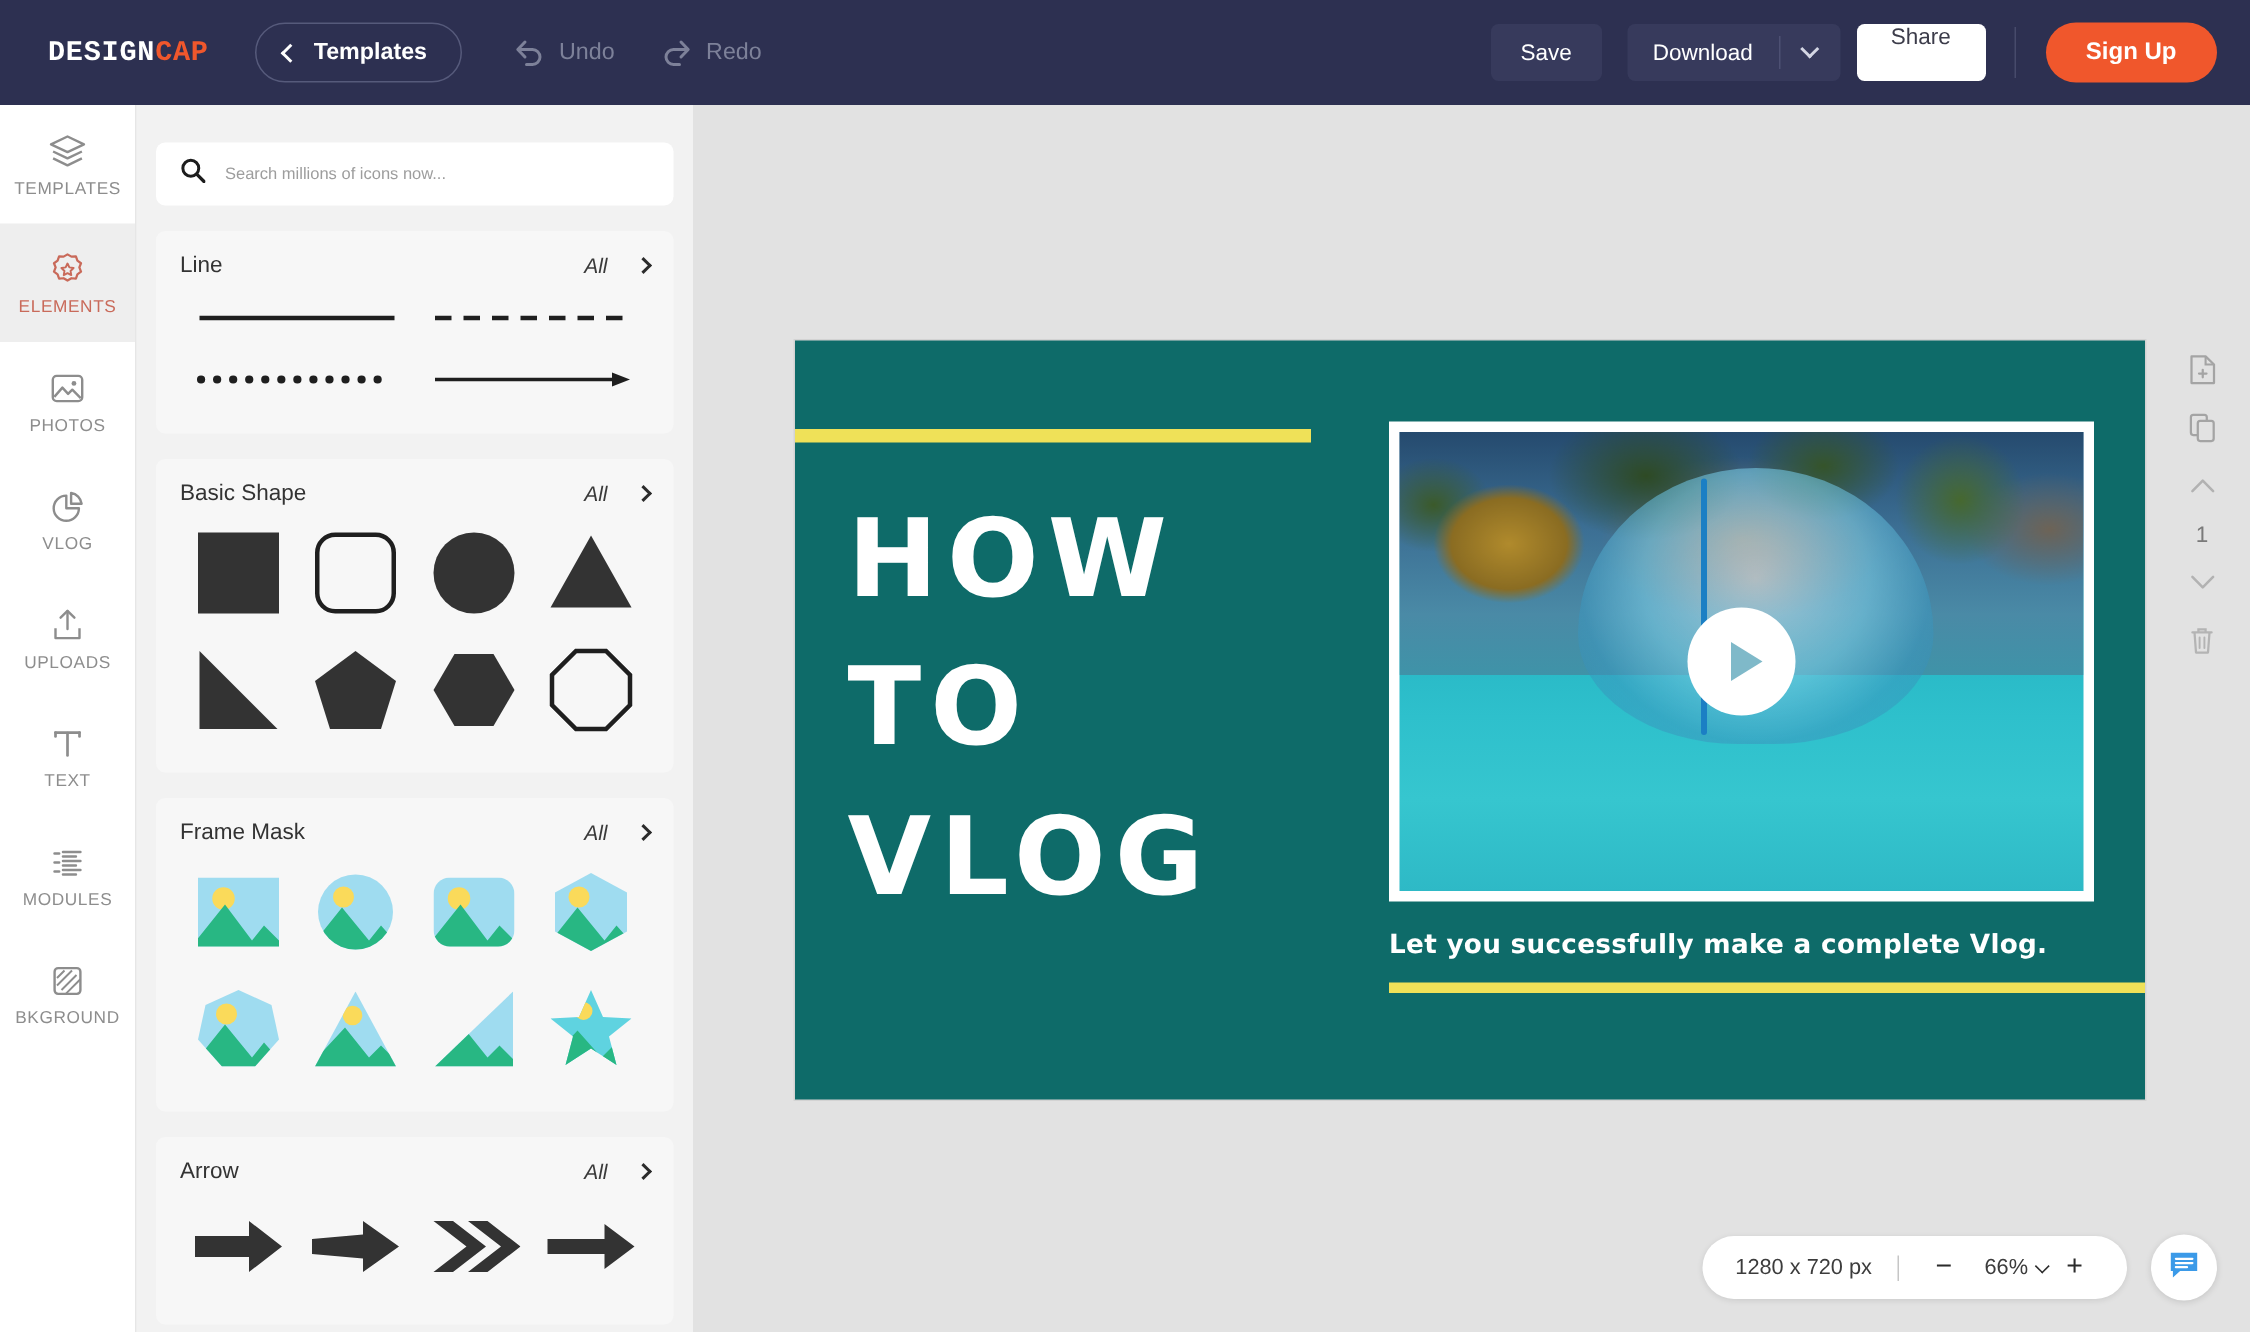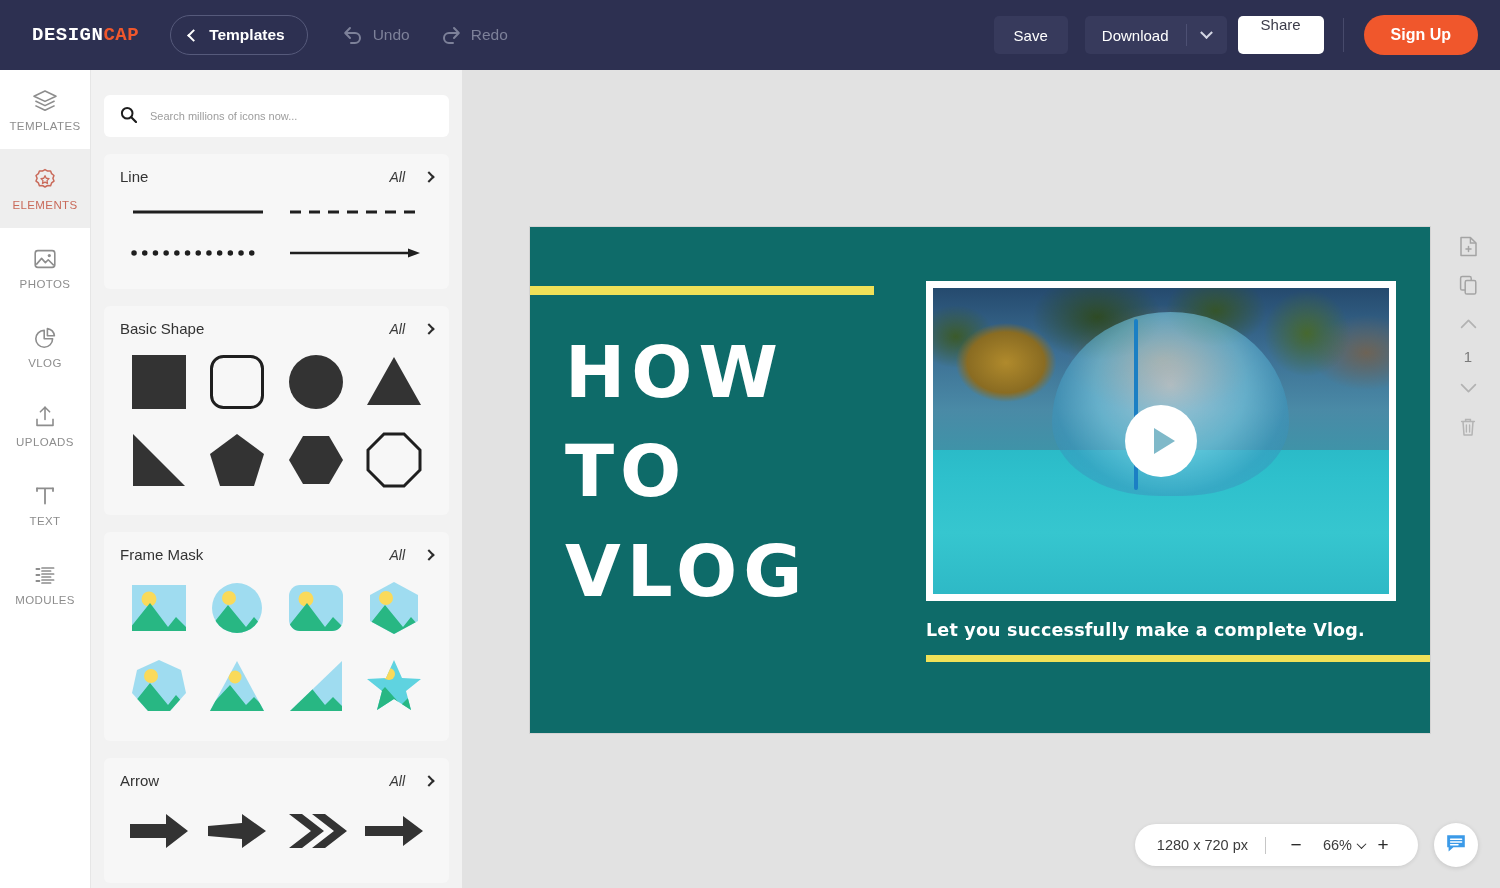--- a/index.html
+++ b/index.html
@@ -416,6 +416,15 @@
       <span class="lbl">MODULES</span>
     </div>
 
+    <div class="rail-item">
+      <span class="rail-ico">
+        <svg width="26" height="26" viewBox="0 0 26 26" fill="none">
+          <rect x="4.4" y="4.4" width="17.2" height="17.2" rx="2.4" stroke="#8d8d8d" stroke-width="1.6"></rect>
+          <path d="M6 16 L16 6 M9 19 L19 9 M12 21.4 L21.4 12 M6 11 L11 6" stroke="#8d8d8d" stroke-width="1.3"></path>
+        </svg>
+      </span>
+      <span class="lbl">BKGROUND</span>
+    </div>
   </div>
 
   <div class="panel">

